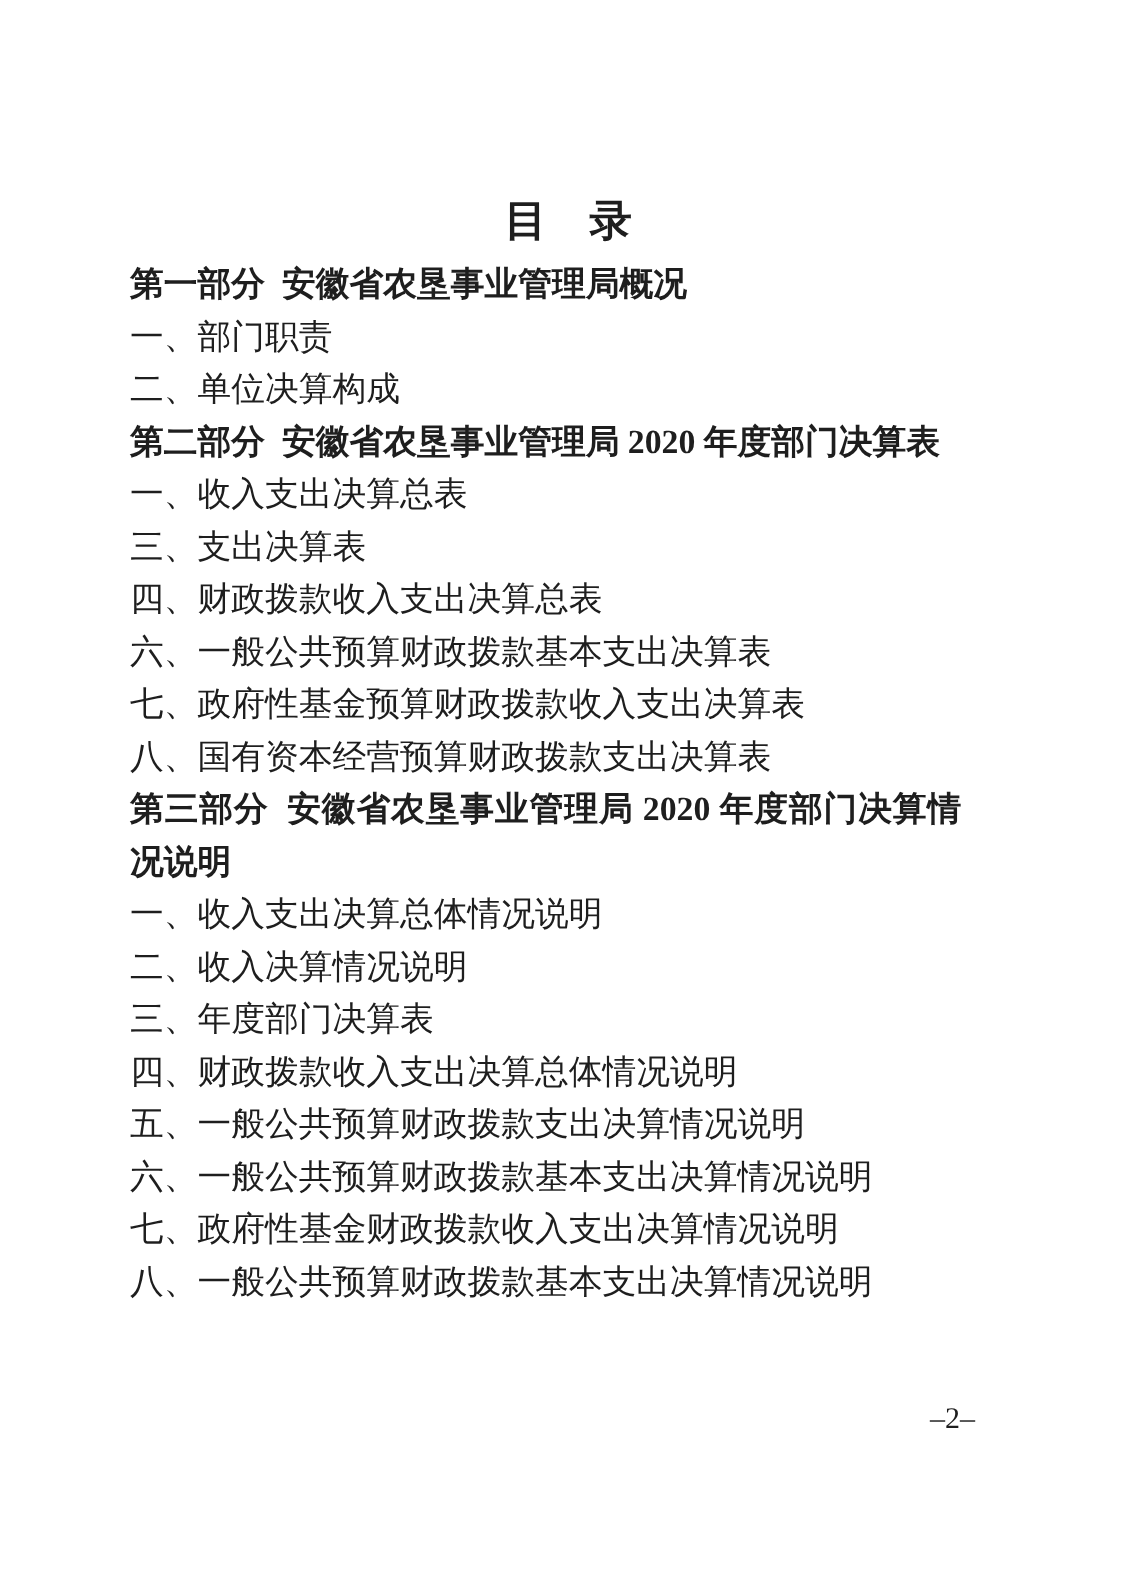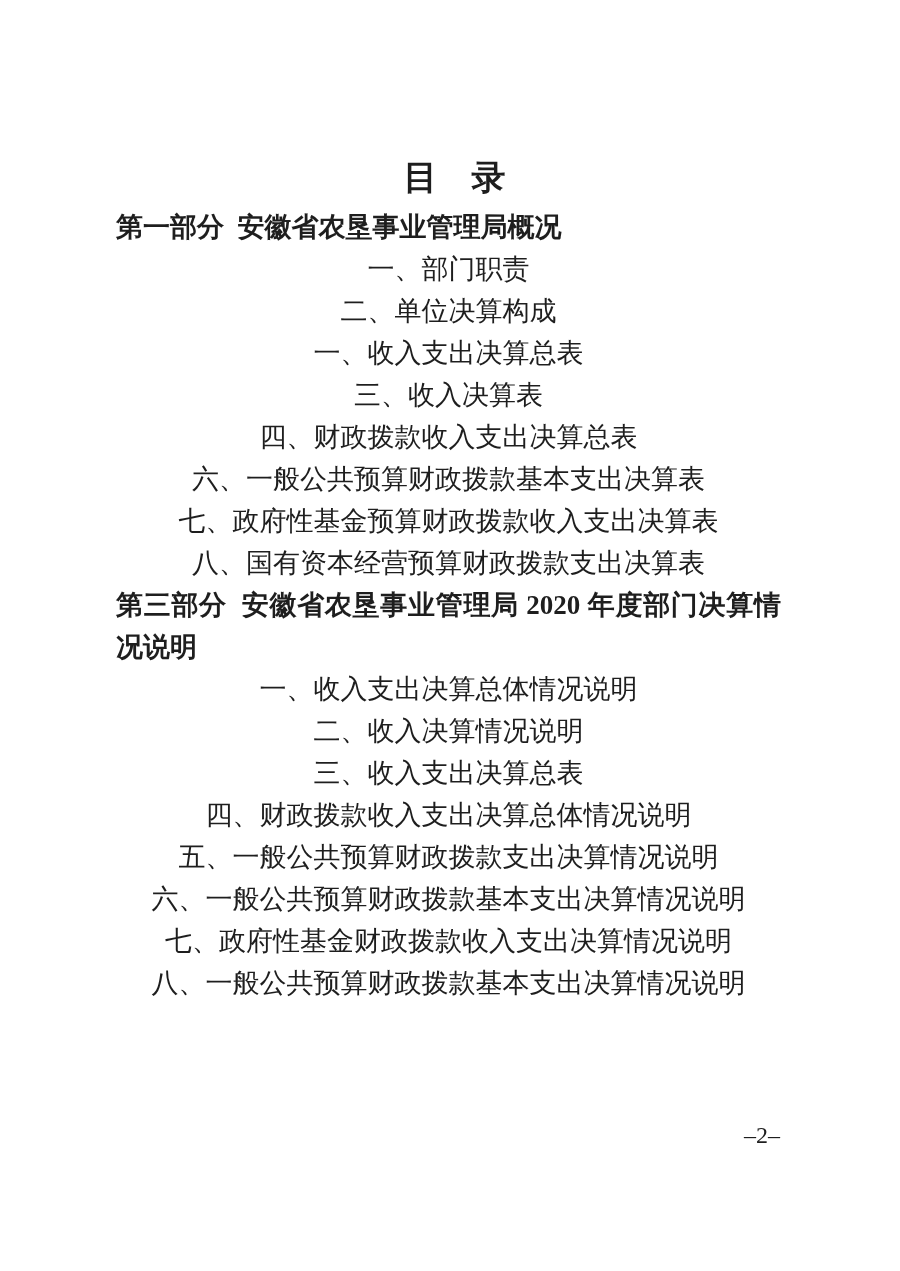--- a/index.html
+++ b/index.html
@@ -26,7 +26,7 @@
   }
   .content {
     position: absolute;
-    left: 116px;
+    left: 104px;
     top: 206px;
     width: 665px;
   }

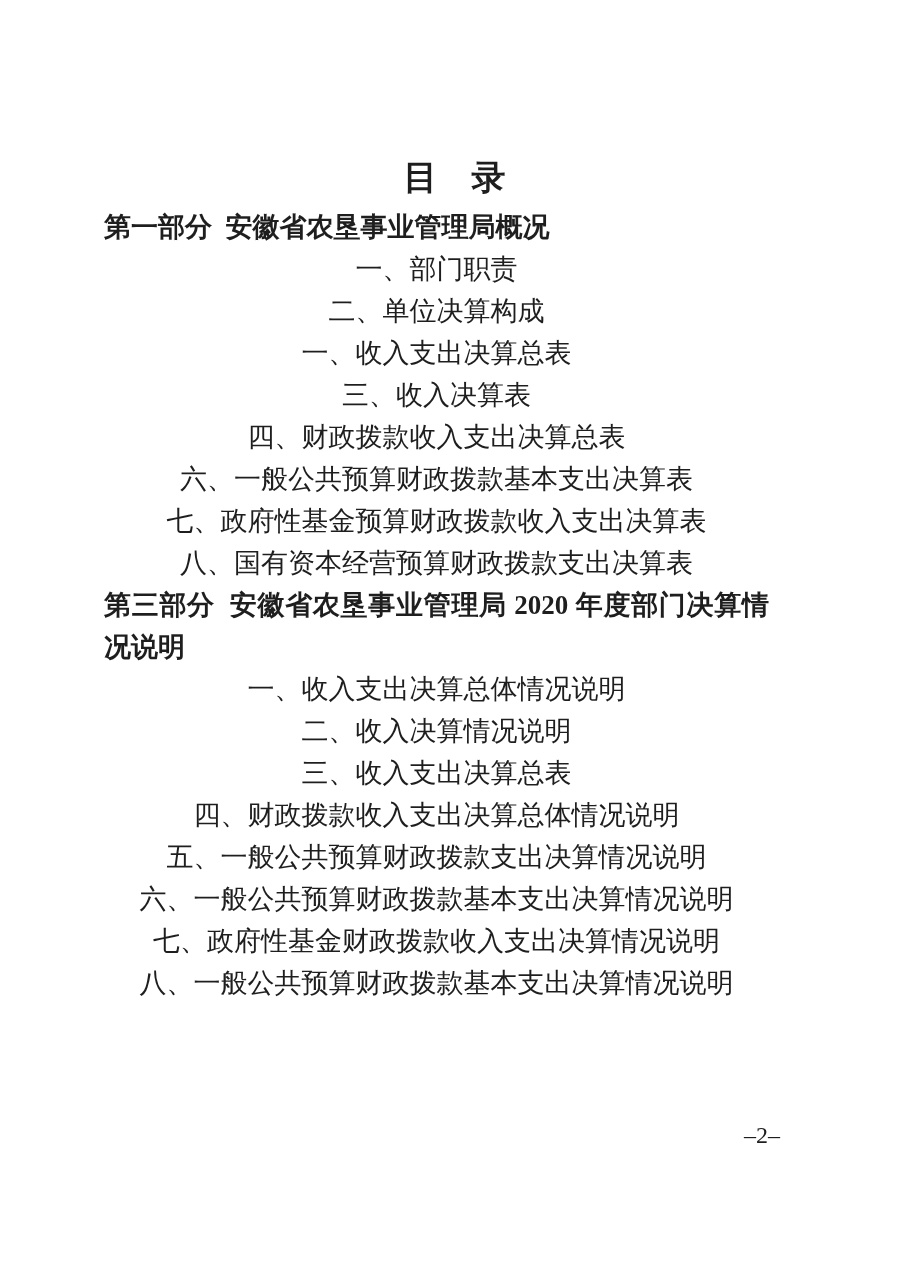--- a/index.html
+++ b/index.html
@@ -41,7 +41,6 @@
   }
   .item {
     font-weight: 400;
-    text-align: center;
   }
   .page-number {
     position: absolute;

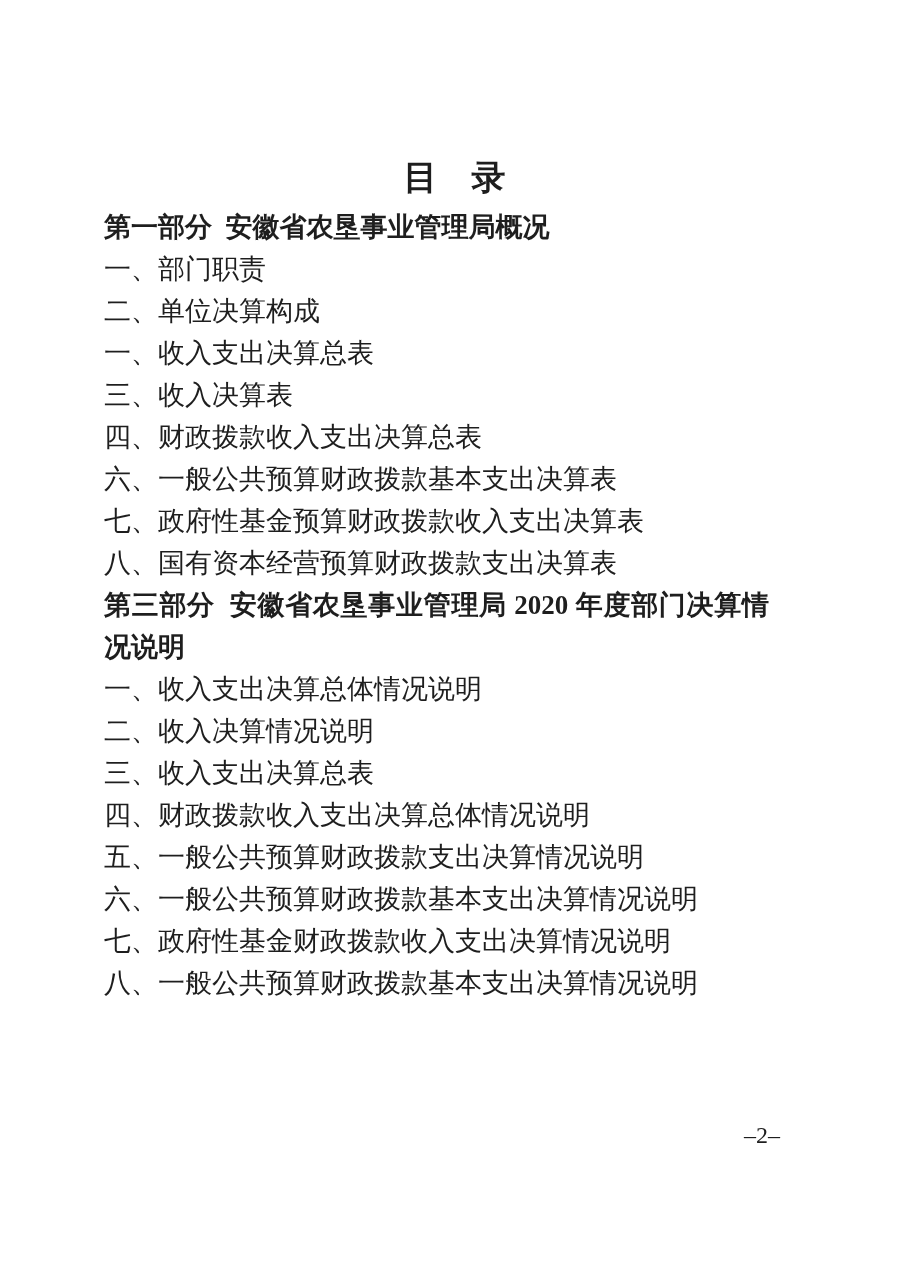--- a/index.html
+++ b/index.html
@@ -64,6 +64,7 @@
     <p class="line item">一、部门职责</p>
     <p class="line item">二、单位决算构成</p>
 
+    <p class="line heading">第二部分  安徽省农垦事业管理局 2020 年度部门决算表</p>
     <p class="line item">一、收入支出决算总表</p>
     <p class="line item">三、收入决算表</p>
     <p class="line item">四、财政拨款收入支出决算总表</p>

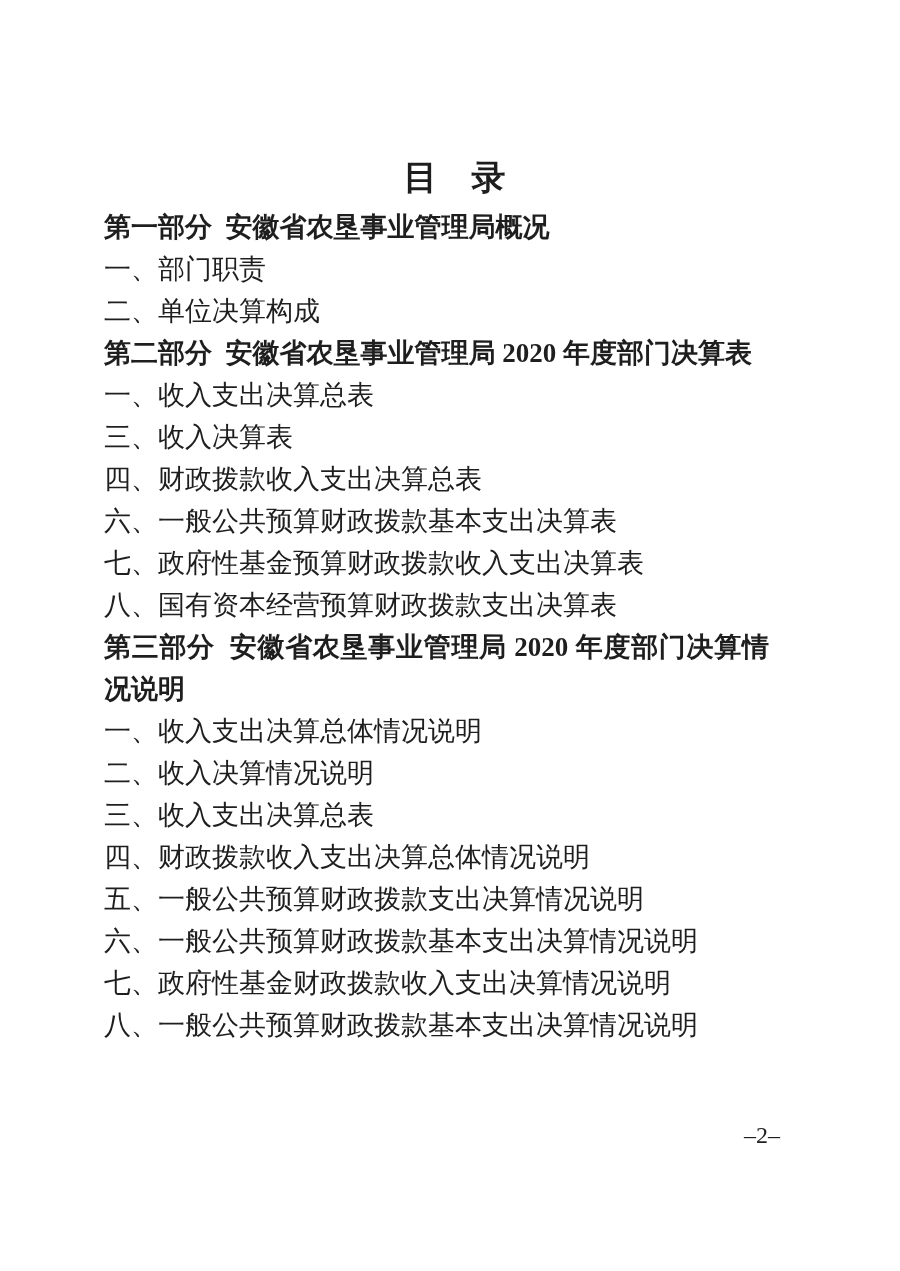--- a/index.html
+++ b/index.html
@@ -66,7 +66,7 @@
 
     <p class="line heading">第二部分  安徽省农垦事业管理局 2020 年度部门决算表</p>
     <p class="line item">一、收入支出决算总表</p>
-    <p class="line item">三、收入决算表</p>
+    <p class="line item">三、支出决算表</p>
     <p class="line item">四、财政拨款收入支出决算总表</p>
     <p class="line item">六、一般公共预算财政拨款基本支出决算表</p>
     <p class="line item">七、政府性基金预算财政拨款收入支出决算表</p>

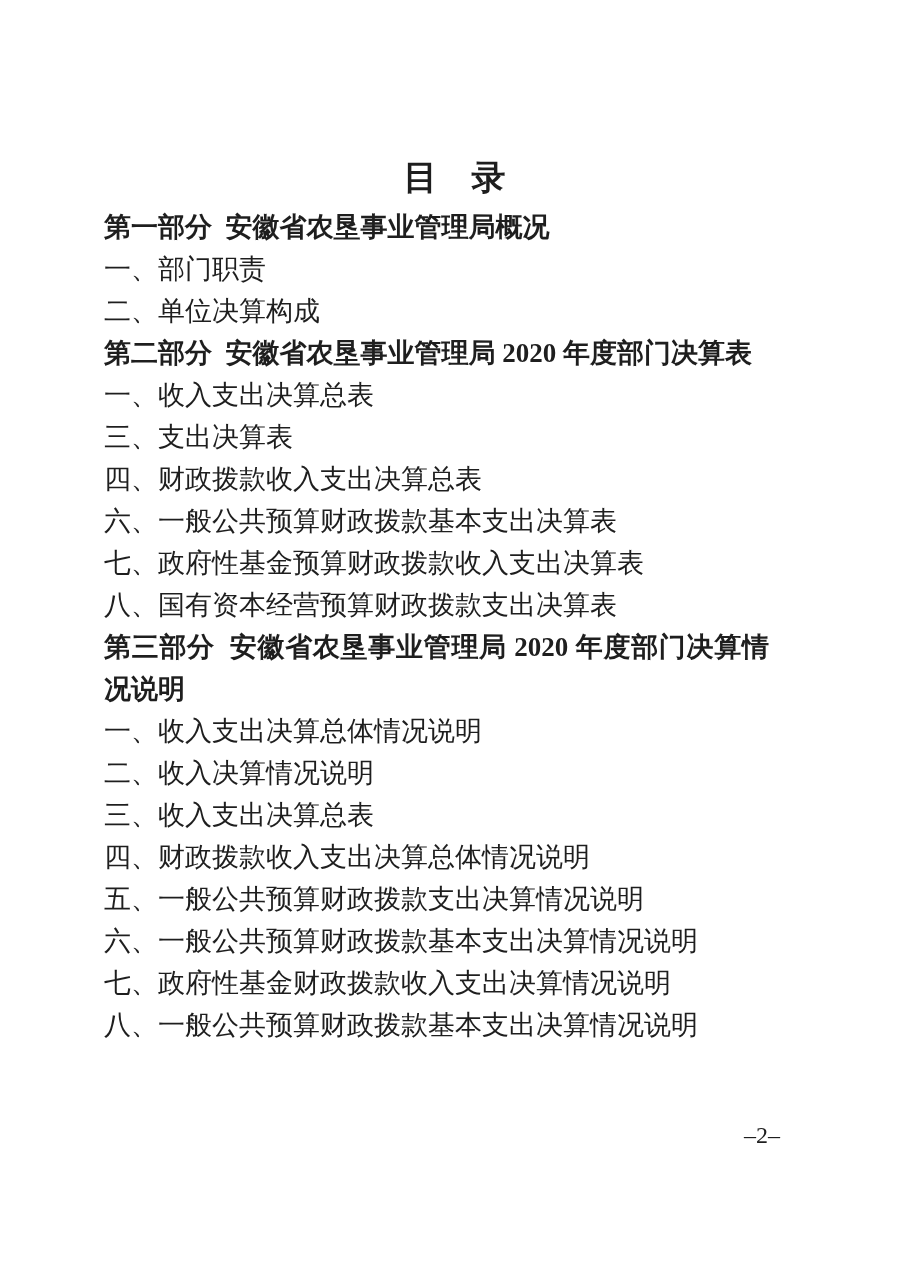--- a/index.html
+++ b/index.html
@@ -75,7 +75,7 @@
     <p class="line heading">第三部分  安徽省农垦事业管理局 2020 年度部门决算情况说明</p>
     <p class="line item">一、收入支出决算总体情况说明</p>
     <p class="line item">二、收入决算情况说明</p>
-    <p class="line item">三、收入支出决算总表</p>
+    <p class="line item">三、年度部门决算表</p>
     <p class="line item">四、财政拨款收入支出决算总体情况说明</p>
     <p class="line item">五、一般公共预算财政拨款支出决算情况说明</p>
     <p class="line item">六、一般公共预算财政拨款基本支出决算情况说明</p>

